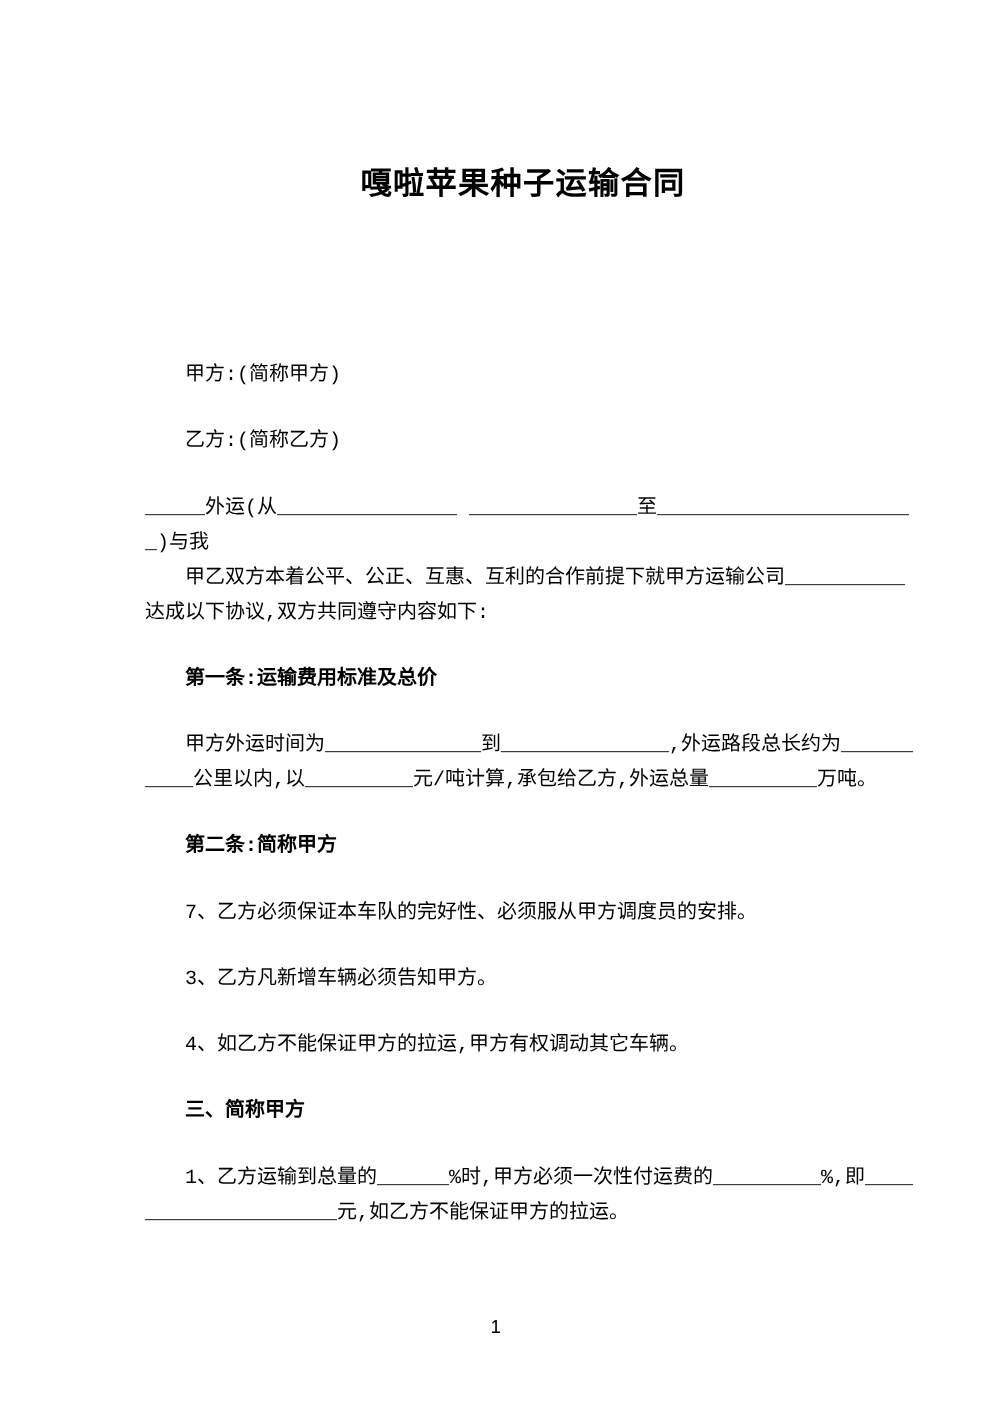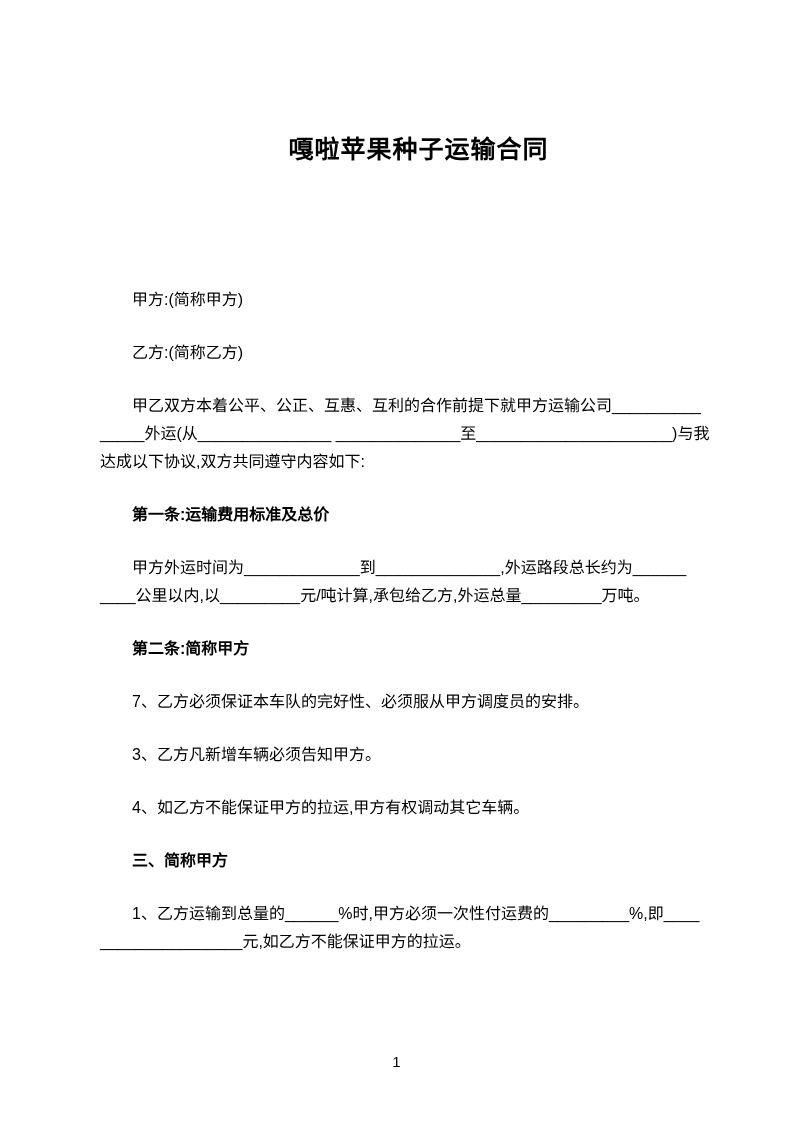--- a/index.html
+++ b/index.html
@@ -20,6 +20,7 @@
   .content {
     padding: 132px 56px 0 100px;
     box-sizing: border-box;
+    font-family: Liberation Mono, monospace;
   }
   .doc-title {
     font-size: 25px;

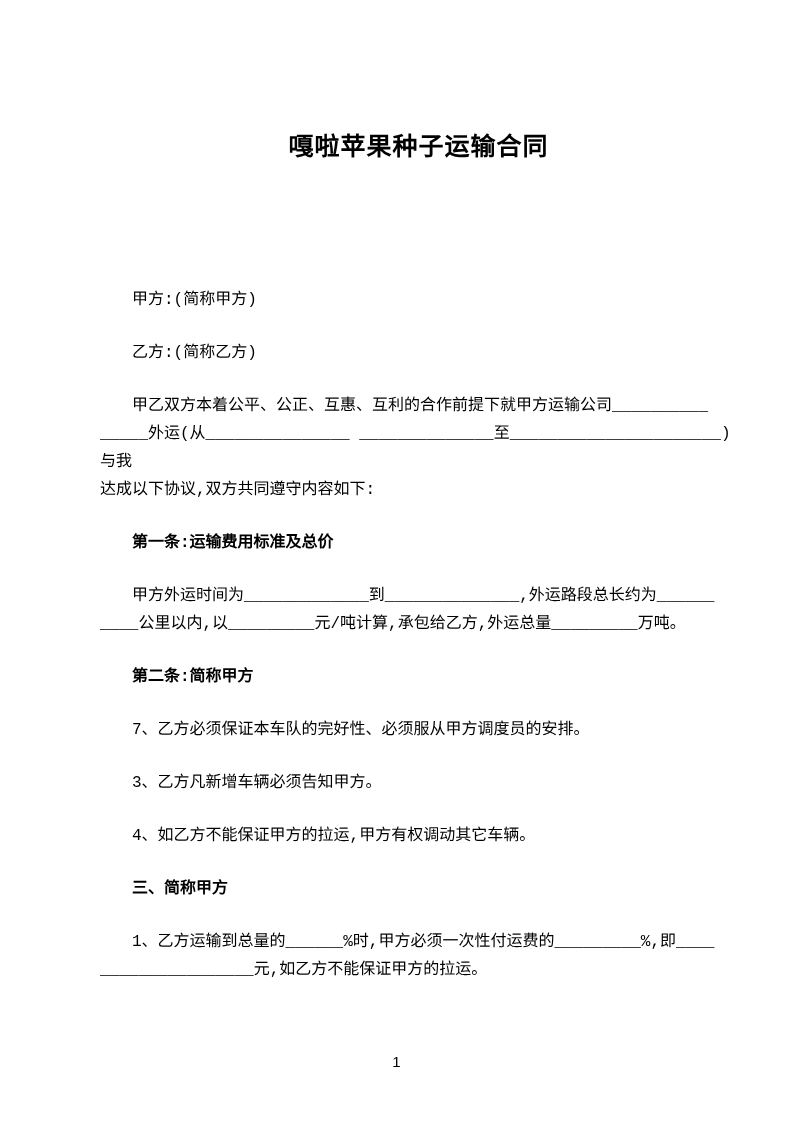--- a/index.html
+++ b/index.html
@@ -41,6 +41,7 @@
   }
   .block {
     margin-bottom: 25px;
+    margin-left: 16px;
   }
   .heading {
     font-weight: bold;

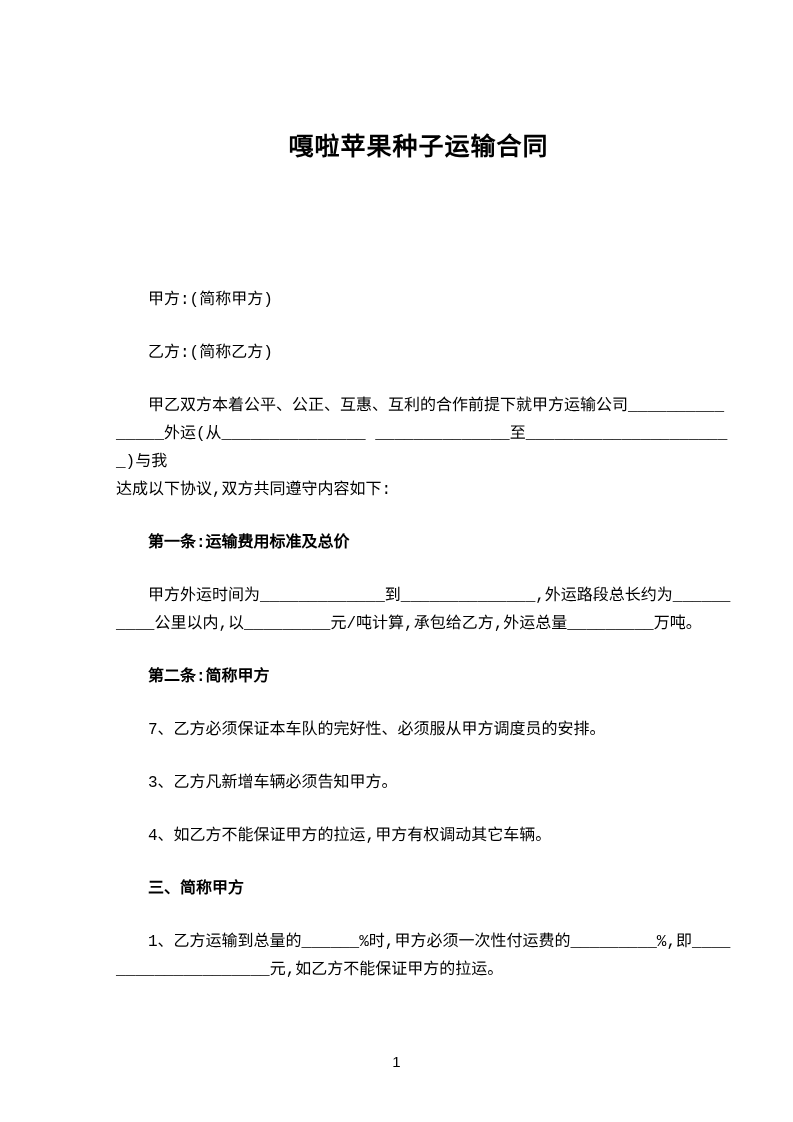--- a/index.html
+++ b/index.html
@@ -72,8 +72,8 @@
     <div class="line indent block">乙方:(简称乙方)</div>
 
     <div class="block">
+      <div class="line">_____外运(从_______________ ______________至______________________)与我</div>
       <div class="line indent">甲乙双方本着公平、公正、互惠、互利的合作前提下就甲方运输公司__________</div>
-      <div class="line">_____外运(从_______________ ______________至______________________)与我</div>
       <div class="line">达成以下协议,双方共同遵守内容如下:</div>
     </div>
 

